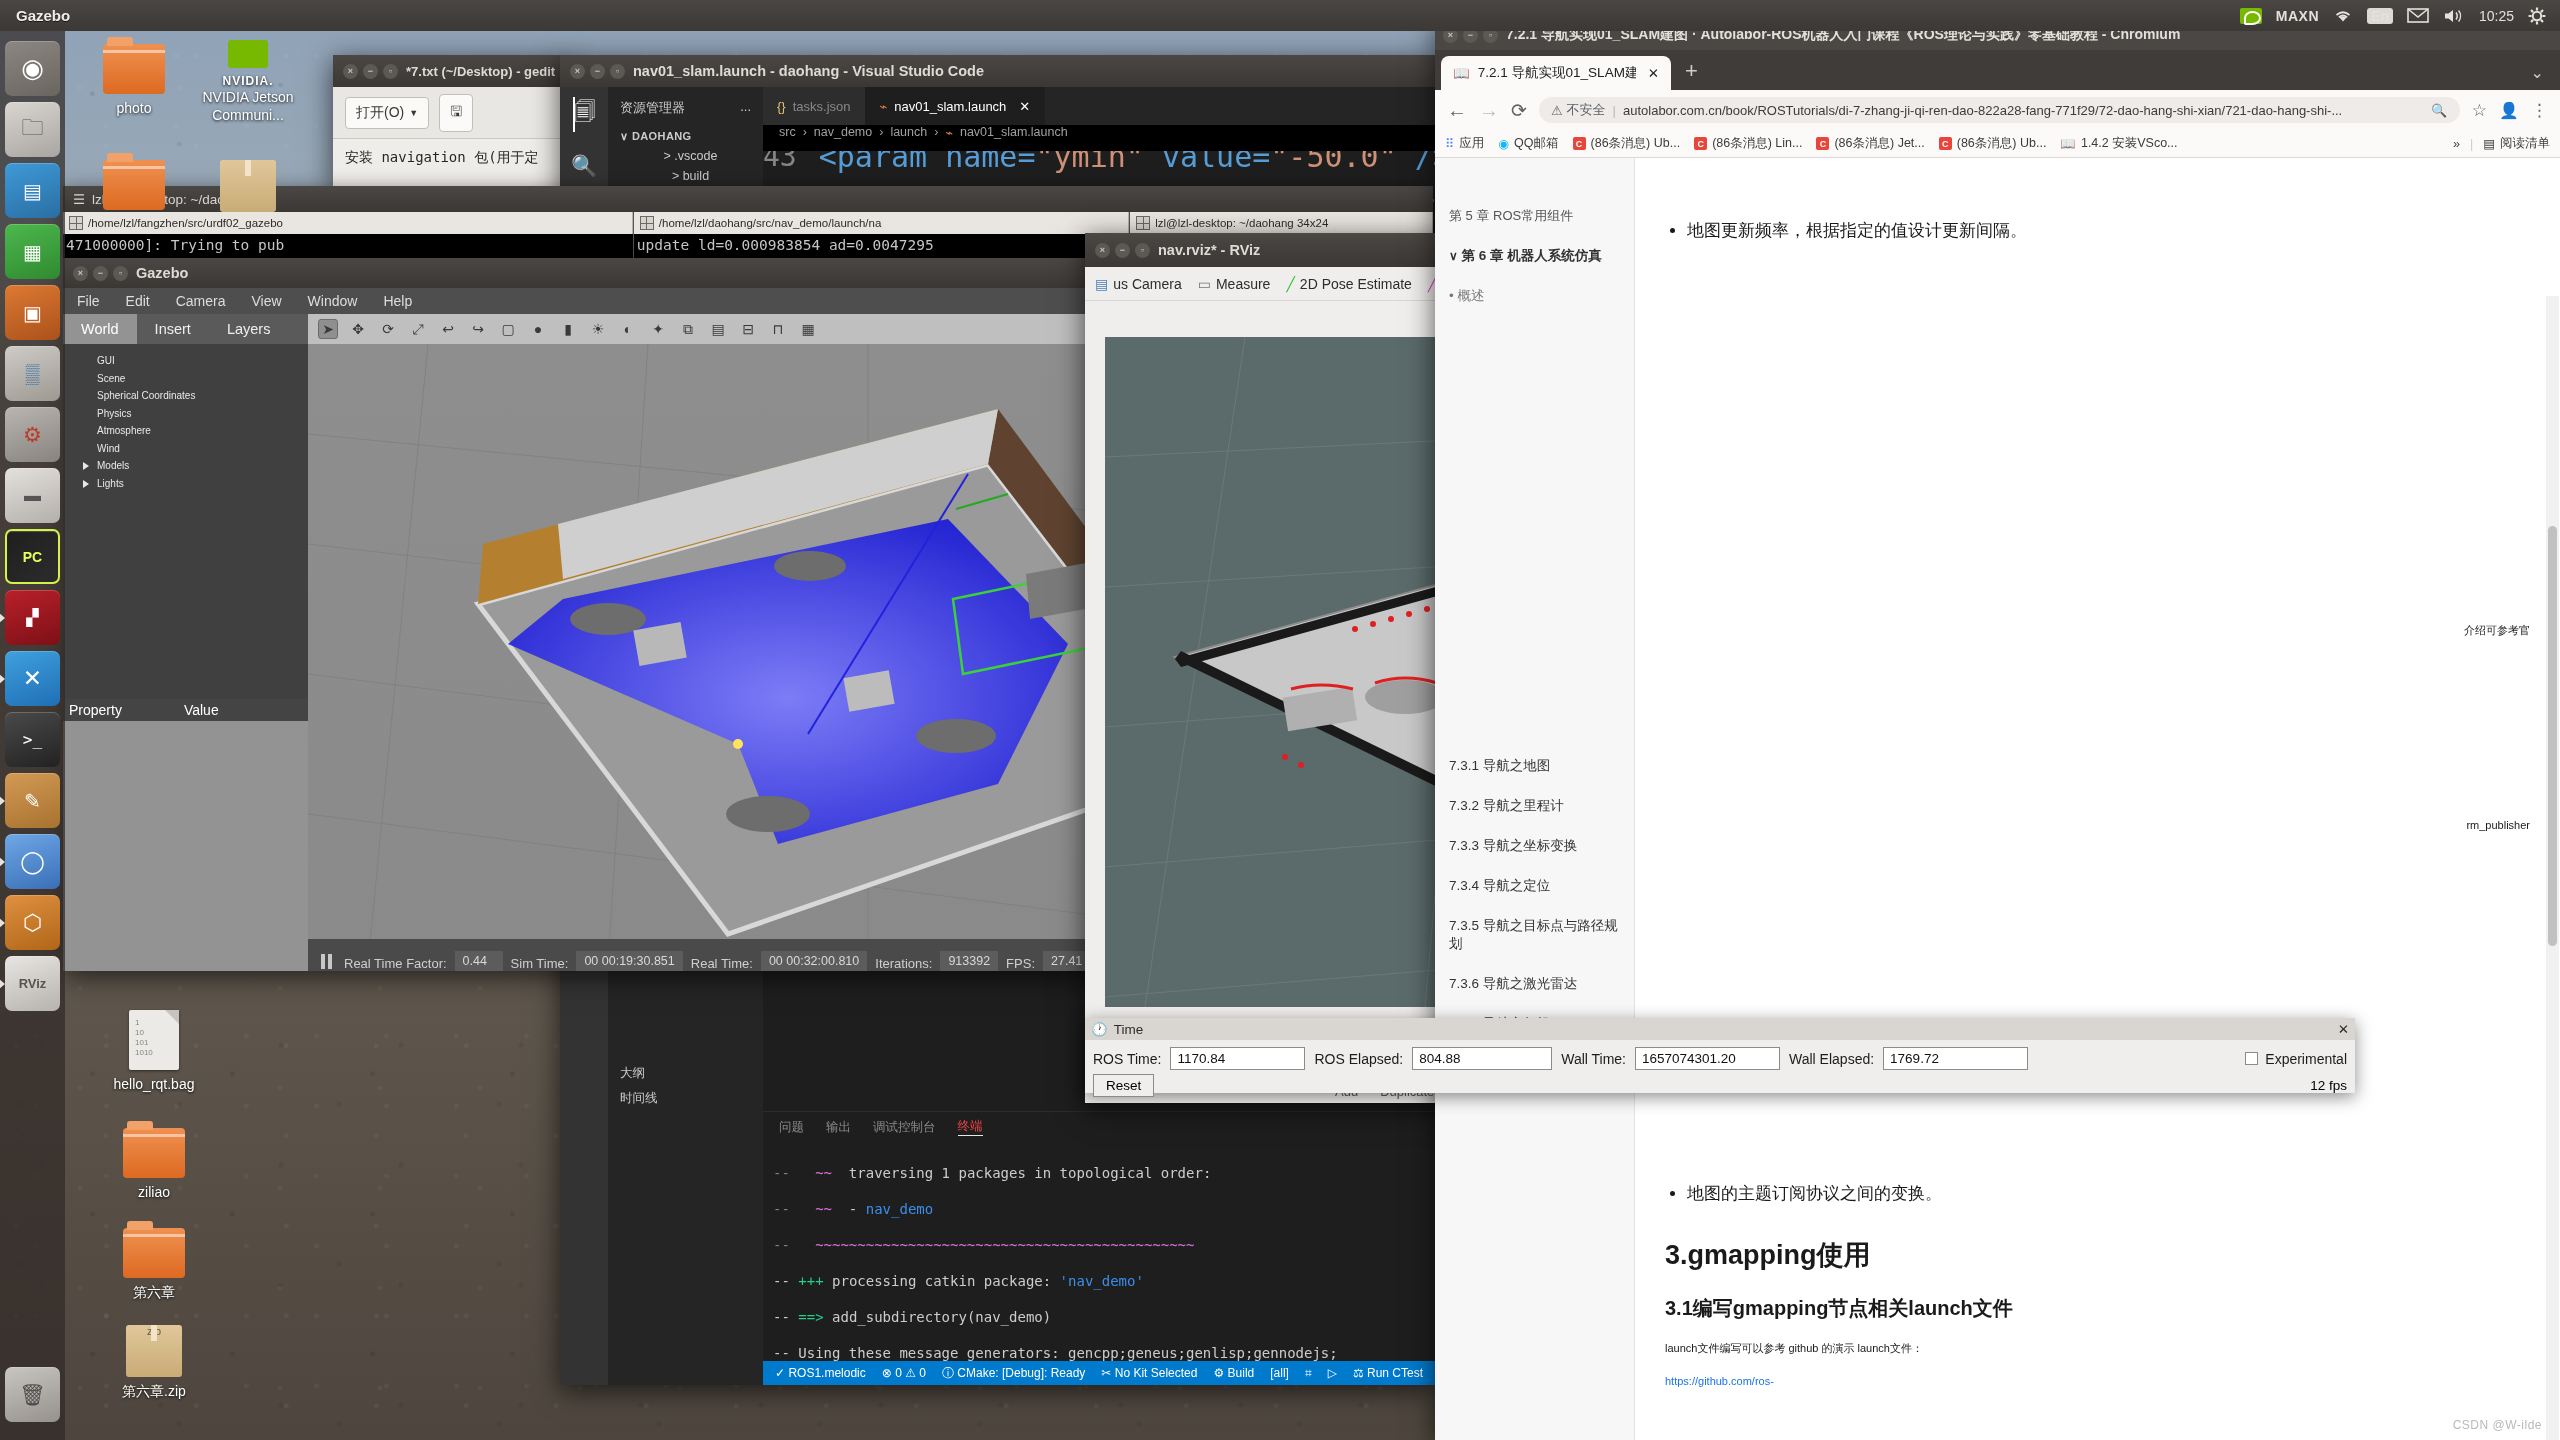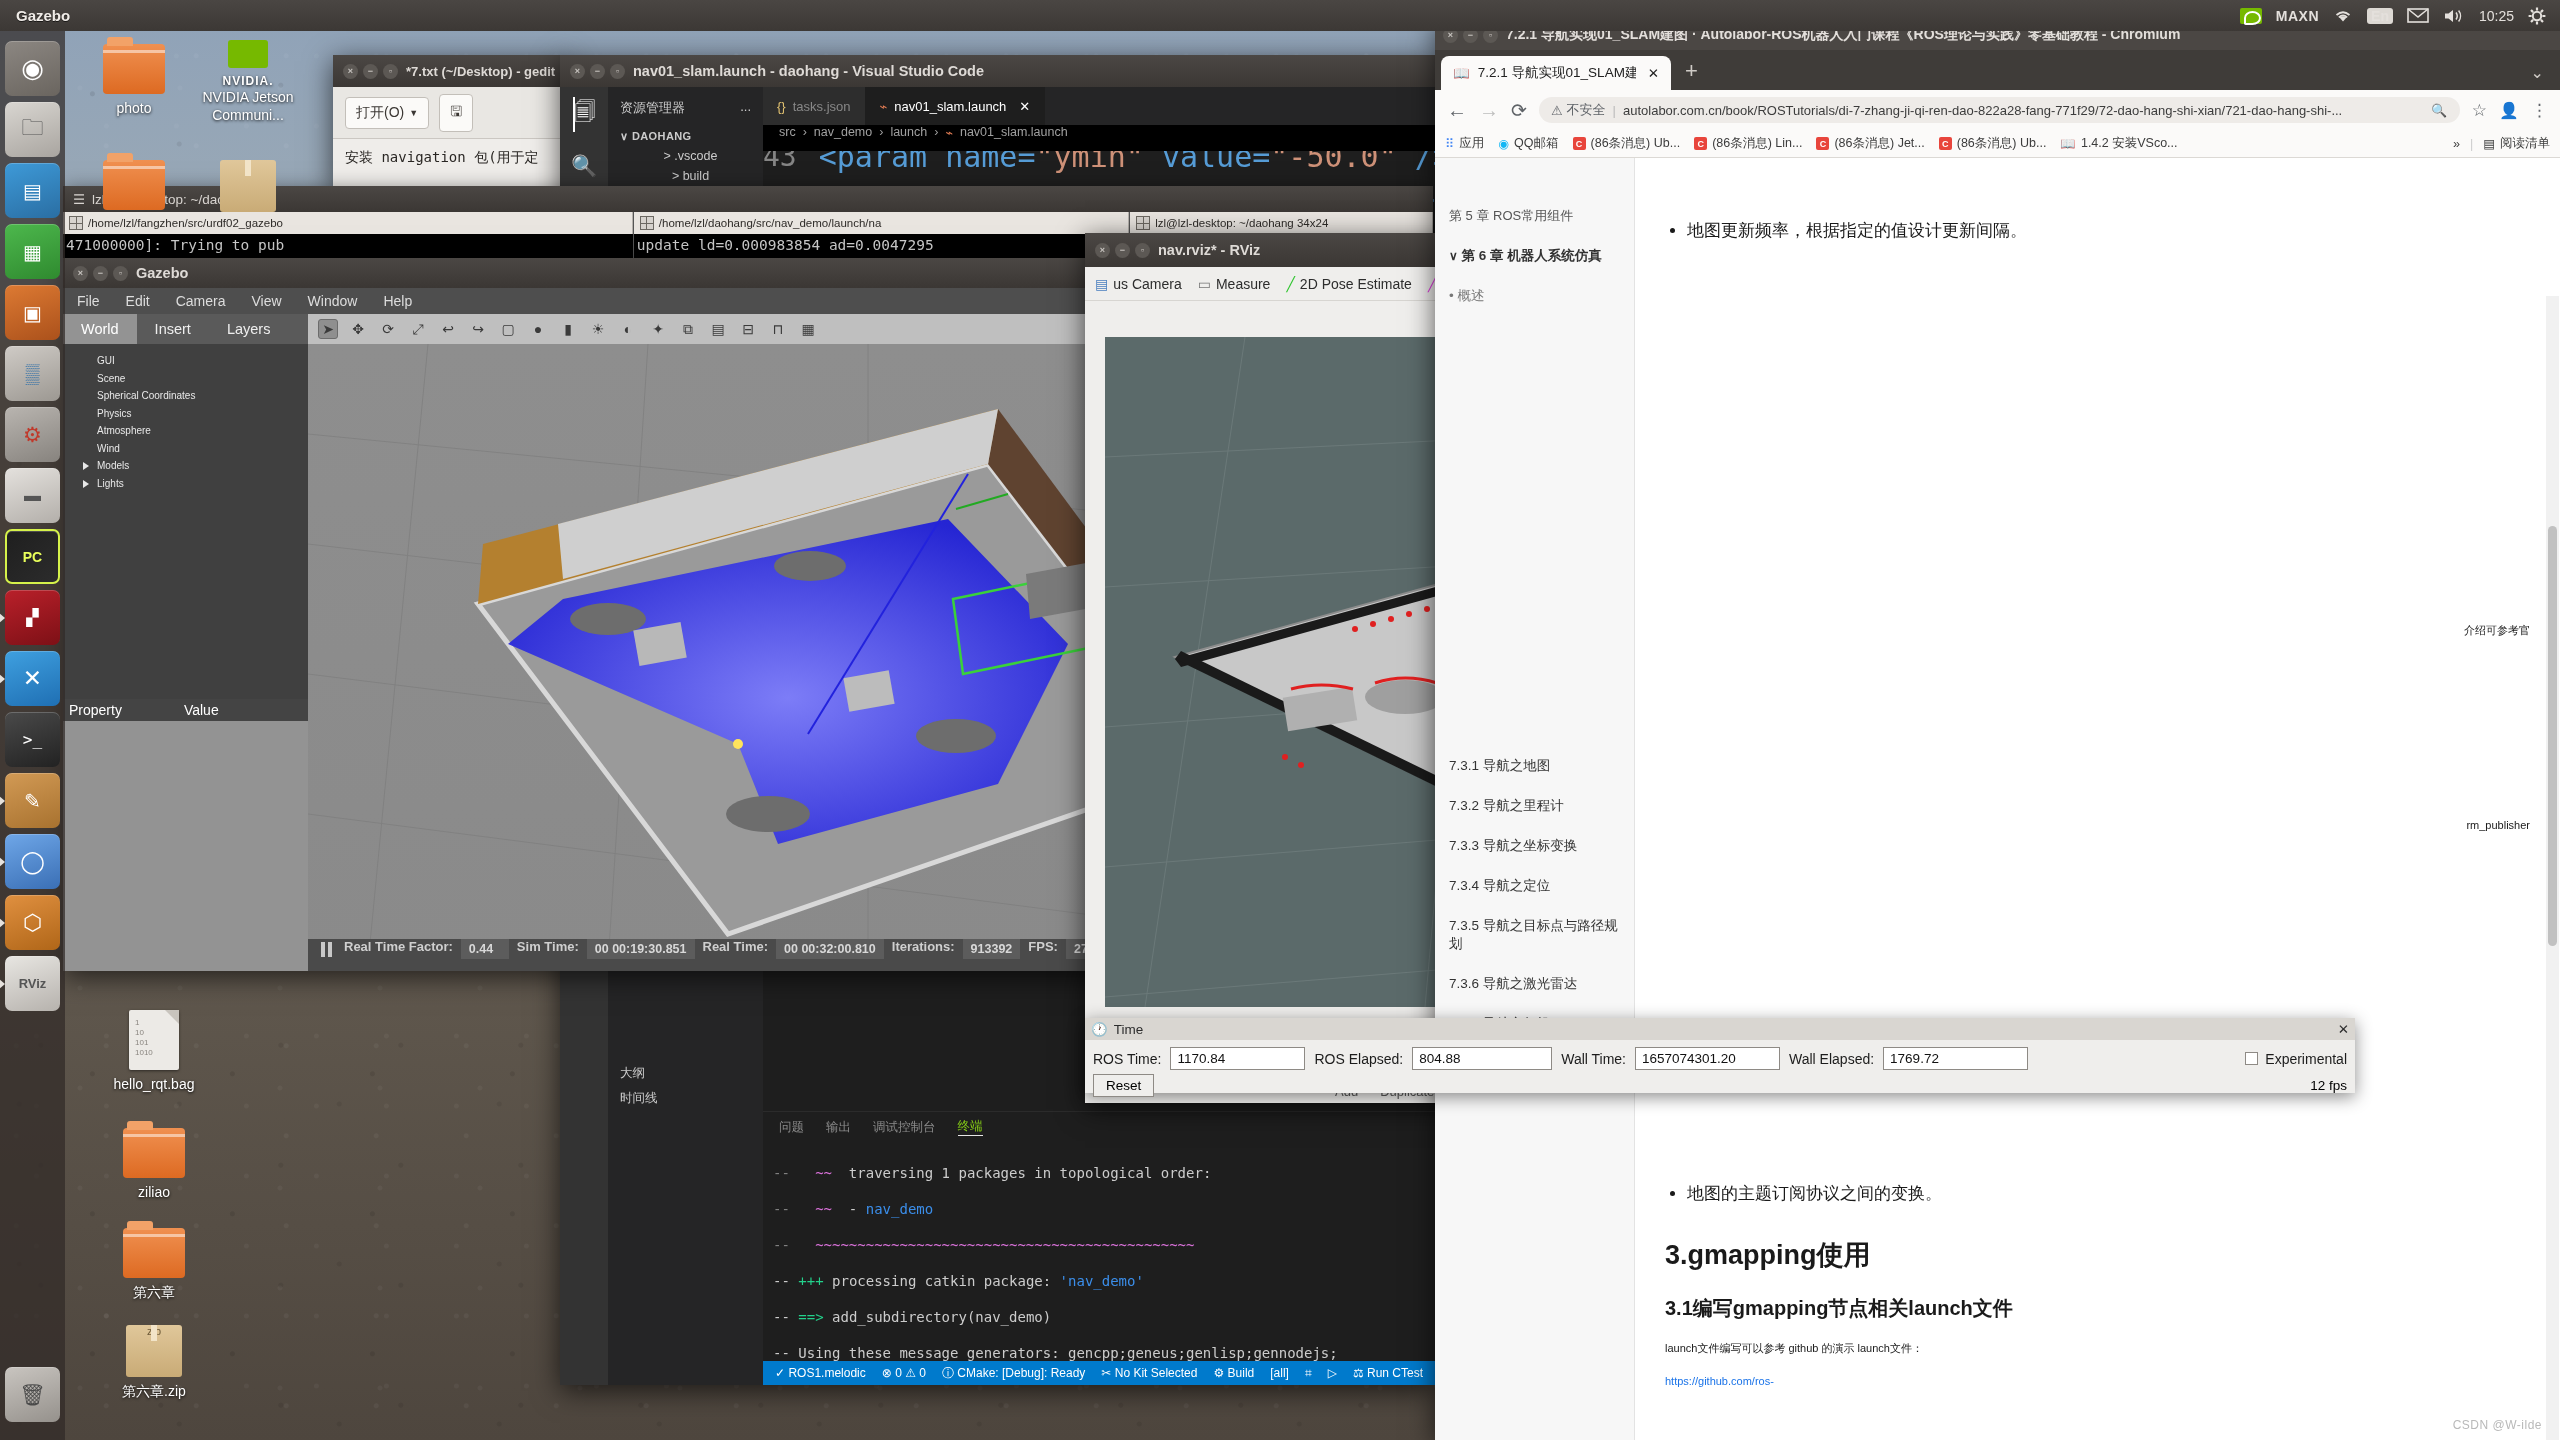--- a/index.html
+++ b/index.html
@@ -155,8 +155,8 @@
   .gz-tbtn{width:20px;height:20px;display:flex;align-items:center;justify-content:center;}
   .gz-tbtn.sel{background:#8f8f8f;border:1px solid #6c6c6c;border-radius:3px;}
   .gz-view{flex:1;background:#8c8c8c;position:relative;overflow:hidden;}
-  .gz-status{height:32px;background:#4a4a4a;display:flex;align-items:flex-start;gap:8px;
-    padding:0 8px;color:#cfcfcf;font-size:13px;font-weight:bold;}
+  .gz-status{height:32px;background:#4a4a4a;display:flex;align-items:flex-end;gap:8px;
+    padding:0 8px;color:#cfcfcf;font-size:13px;}
   .gz-fld{background:#5c5c5c;color:#d8d8d8;padding:3px 8px;min-width:48px;font-size:12.5px;}
   .gz-reset{margin-left:auto;background:#5c5c5c;color:#e6e6e6;border:1px solid #707070;
     padding:5px 12px;font-size:13px;}

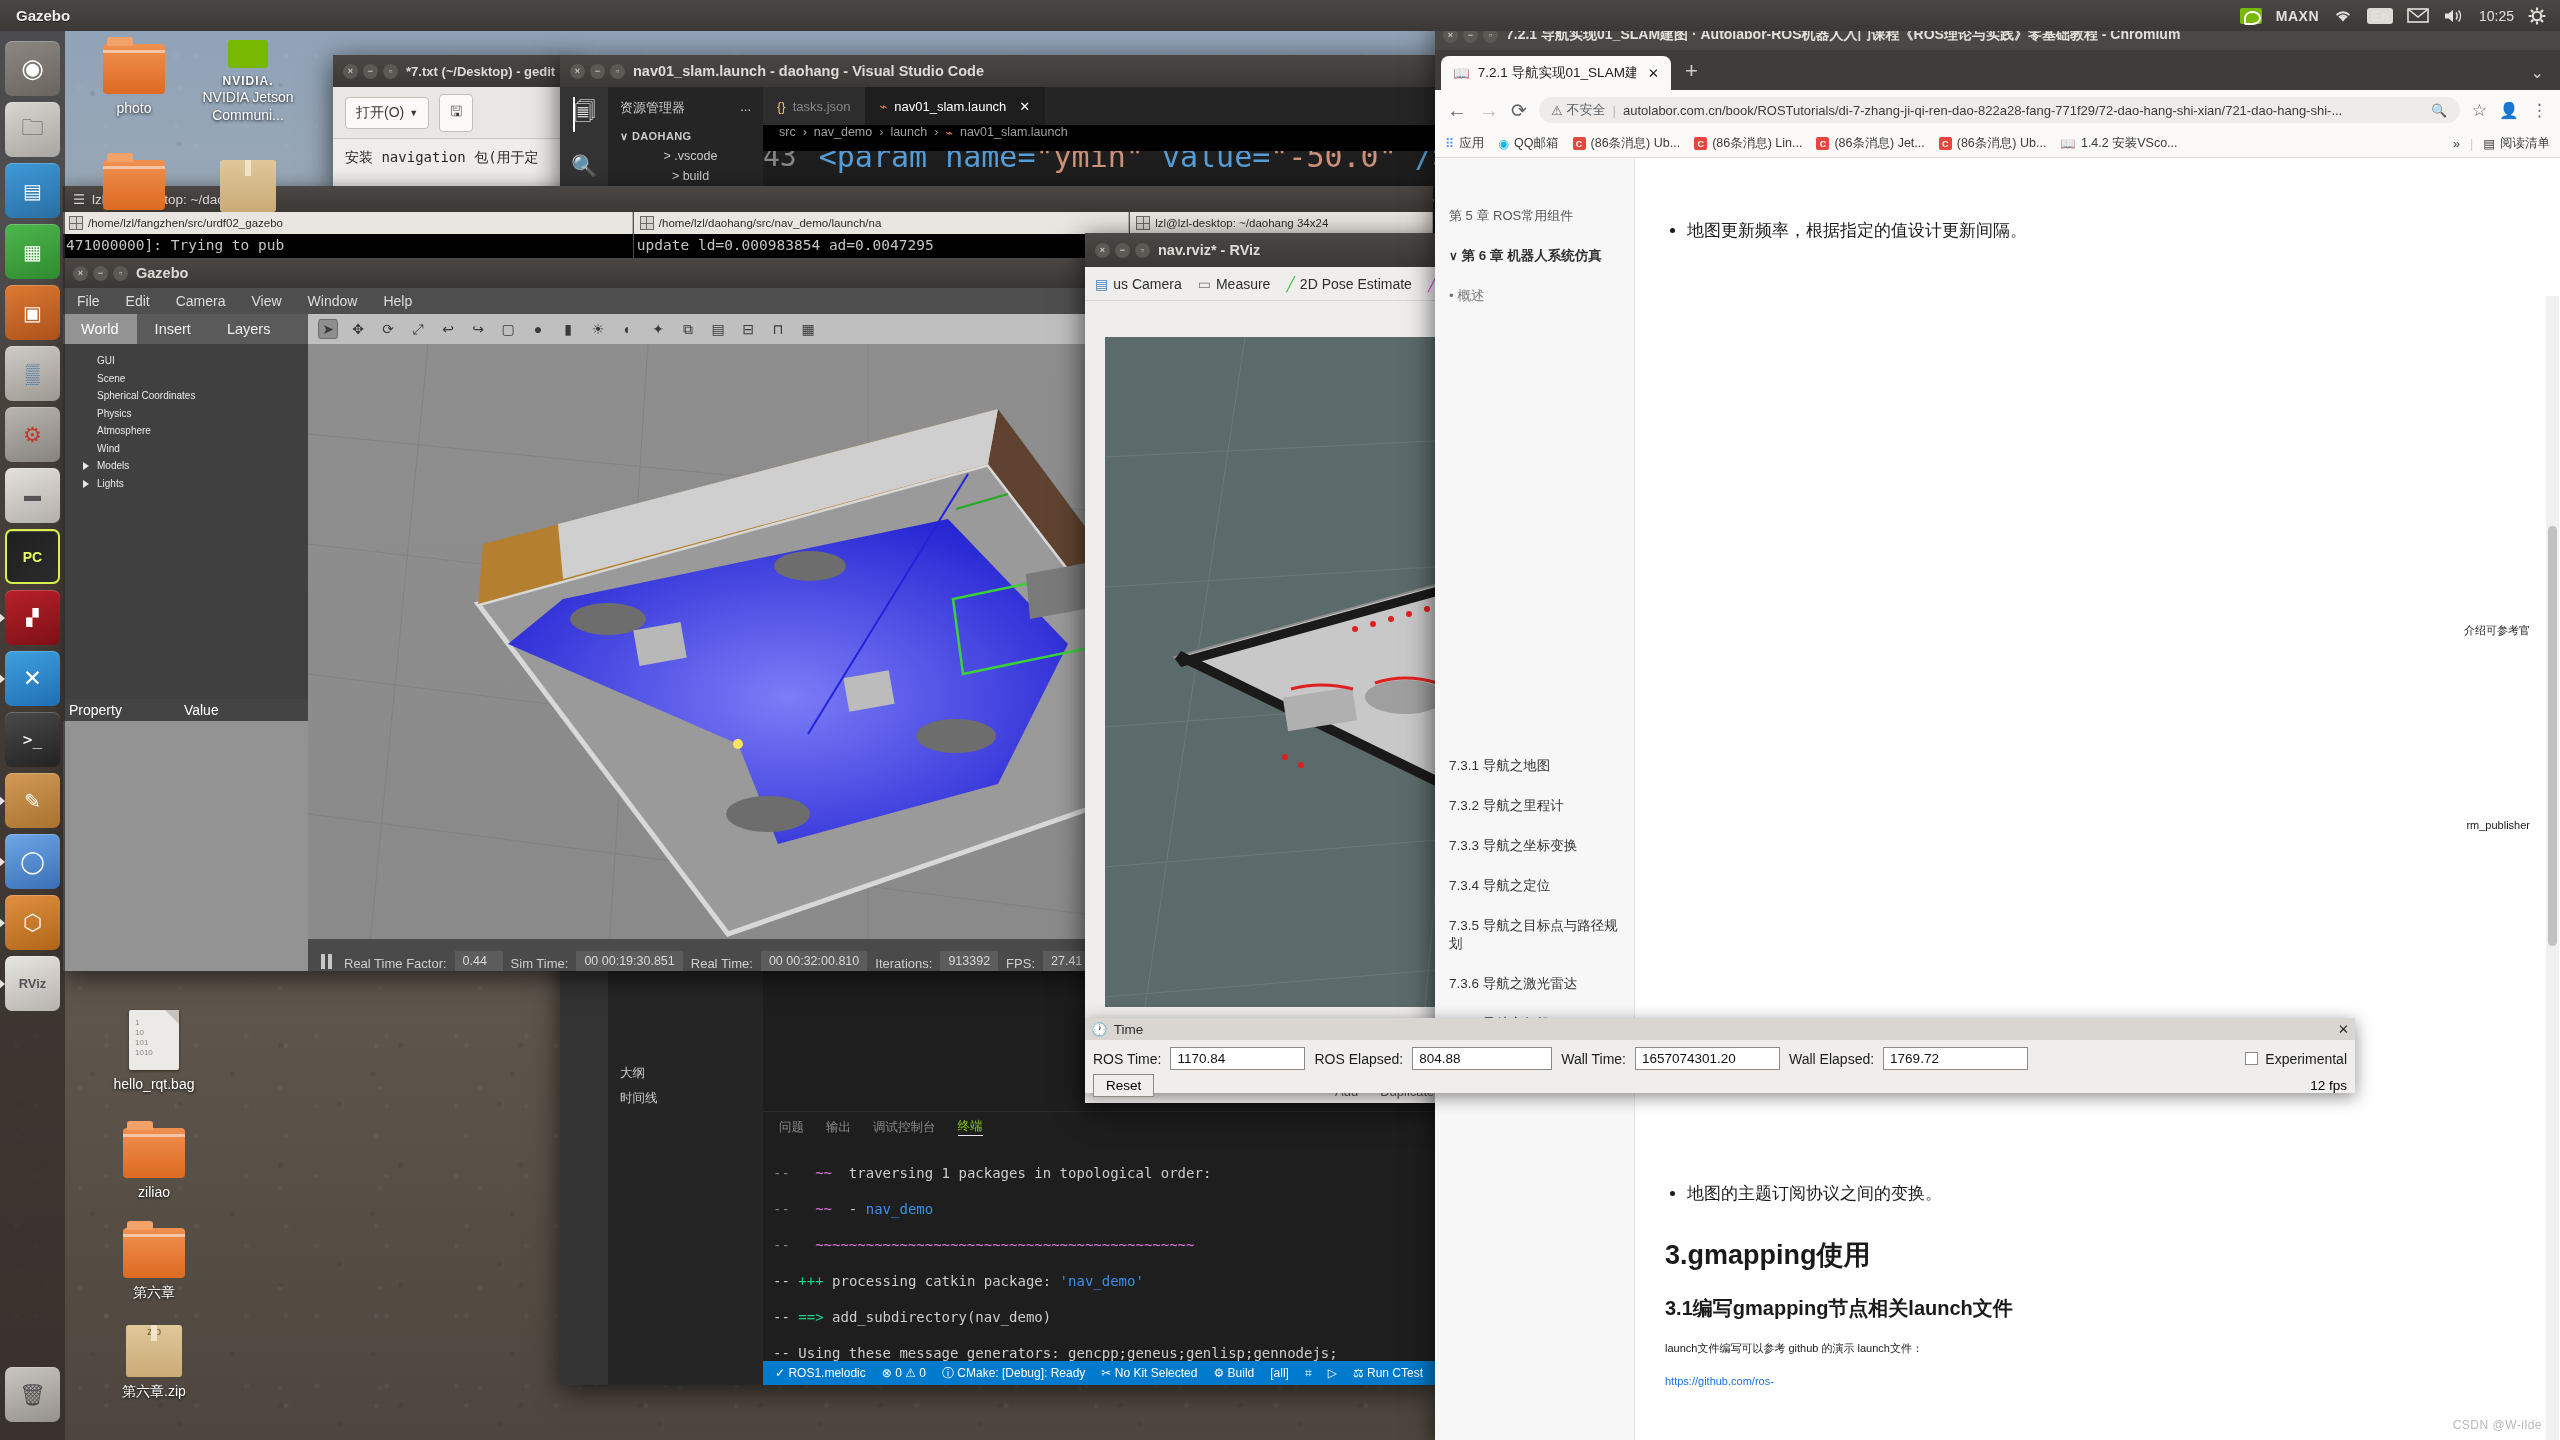--- a/index.html
+++ b/index.html
@@ -111,7 +111,7 @@
   .vs-panel{height:250px;background:#1e1e1e;border-top:1px solid #2b2b2b;display:flex;flex-direction:column;}
   .vs-ptabs{height:30px;display:flex;align-items:center;gap:22px;padding:0 16px;
     font-size:12.5px;color:#8a8a8a;}
-  .vs-ptabs .pt.sel{color:#84cc16;border-bottom:1px solid #e7e7e7;}
+  .vs-ptabs .pt.sel{color:#ef4444;border-bottom:1px solid #e7e7e7;}
   .vs-term{flex:1;font-family:"DejaVu Sans Mono",monospace;font-size:14px;
     line-height:18px;color:#cccccc;padding:4px 0 0 10px;white-space:pre;overflow:hidden;}
   .tg{color:#23d18b;} .tb{color:#3b8eea;} .tm{color:#d670d6;}

